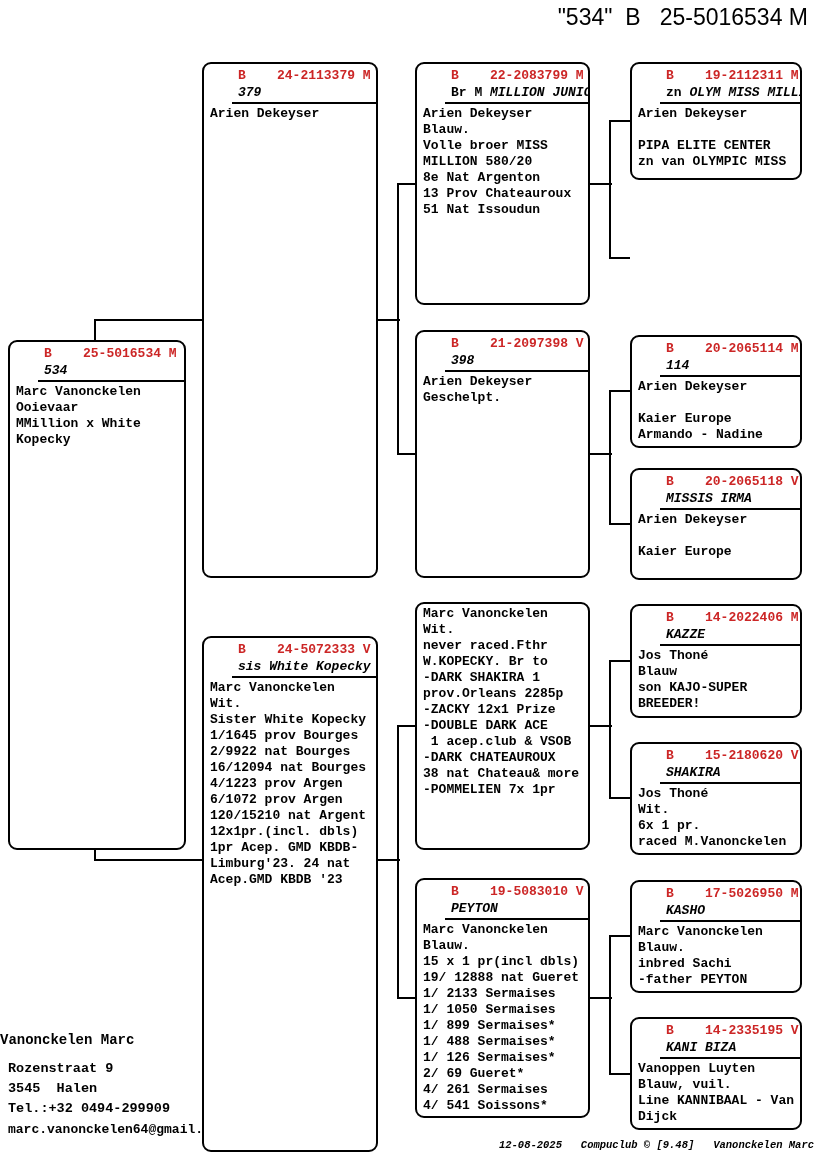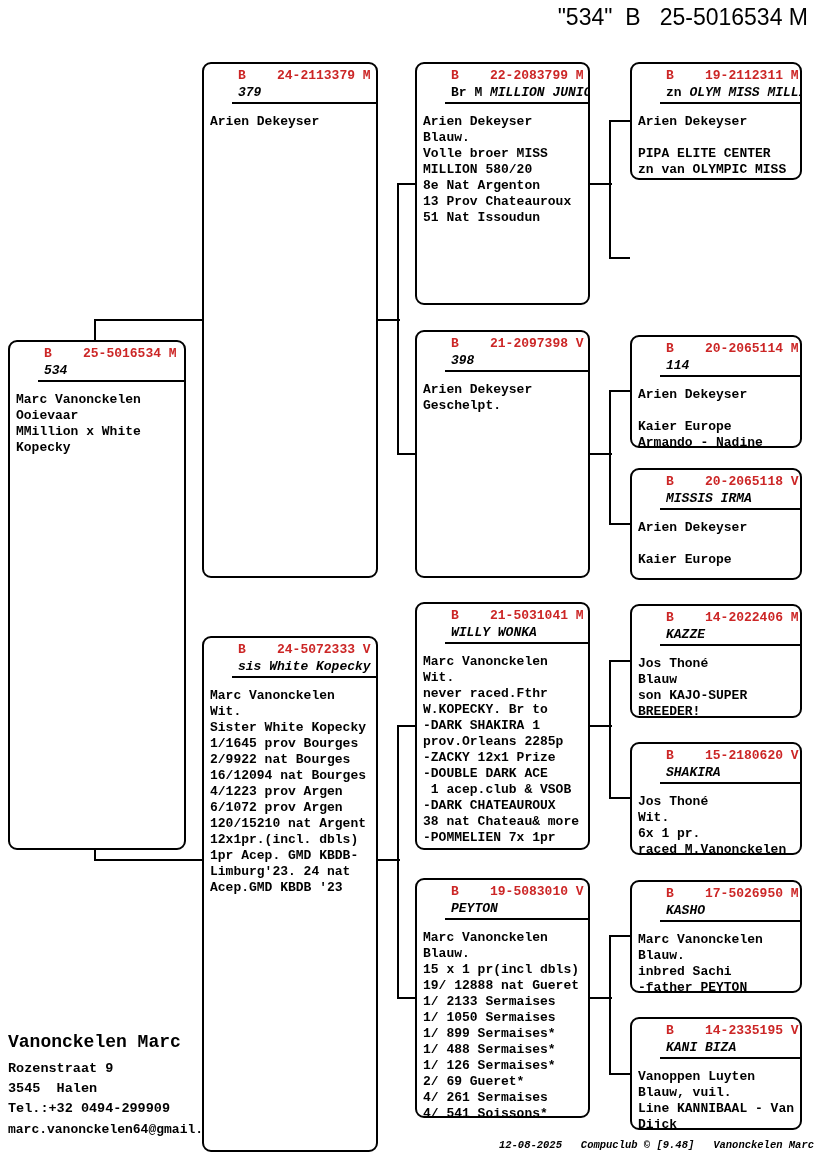--- a/index.html
+++ b/index.html
@@ -48,7 +48,7 @@
     color: var(--ink);
   }
   .pname .prefix { font-style: normal; text-align: center; }
-  .pbody { padding: 10px 0 0 6px; }
+  .pbody { padding: 2px 0 0 6px; }
   .pline {
     font-weight: bold;
     font-size: 13px;

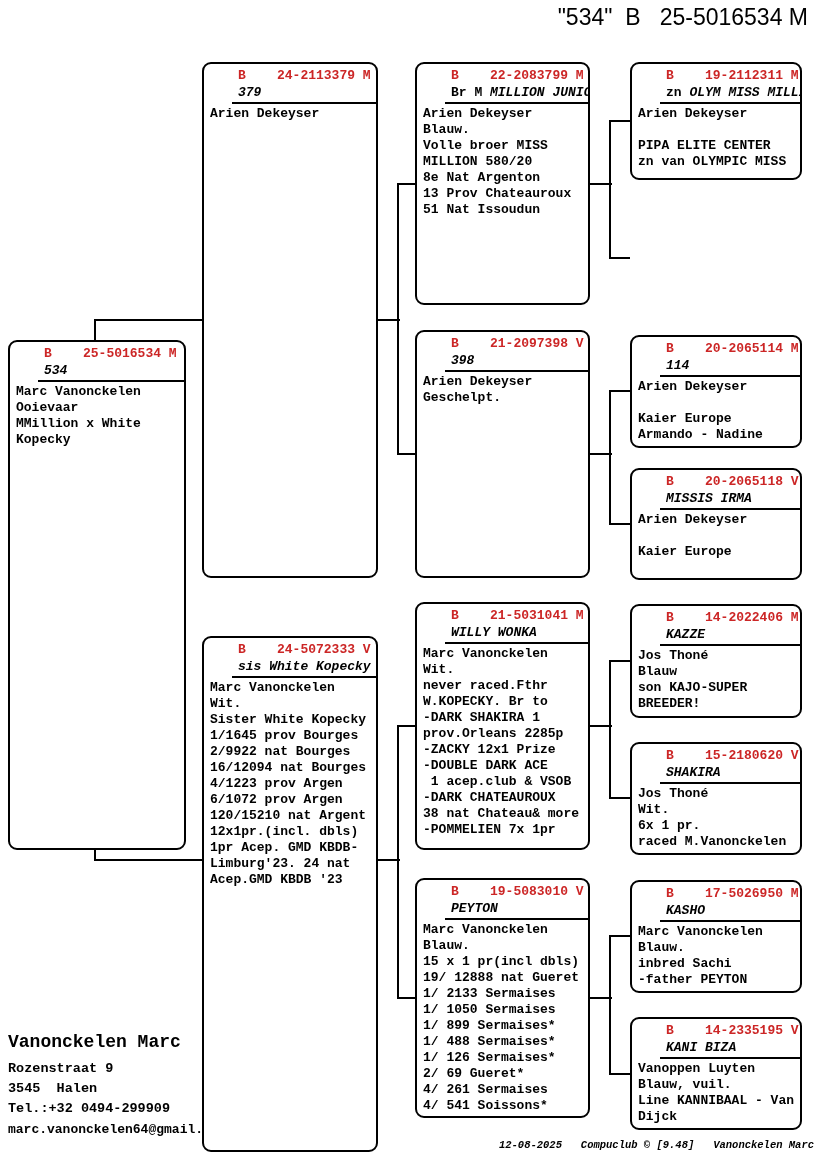--- a/index.html
+++ b/index.html
@@ -188,10 +188,6 @@
   </div>
 
   <div class="pbox" style="left:415px;top:602px;width:175px;height:248px">
-    <div class="phead">
-      <div class="pring">B    21-5031041 M</div>
-      <div class="pname"><span class="prefix"></span><span>WILLY WONKA</span></div>
-    </div>
     <div class="pbody">
         <div class="pline">Marc Vanonckelen</div>
         <div class="pline">Wit.</div>

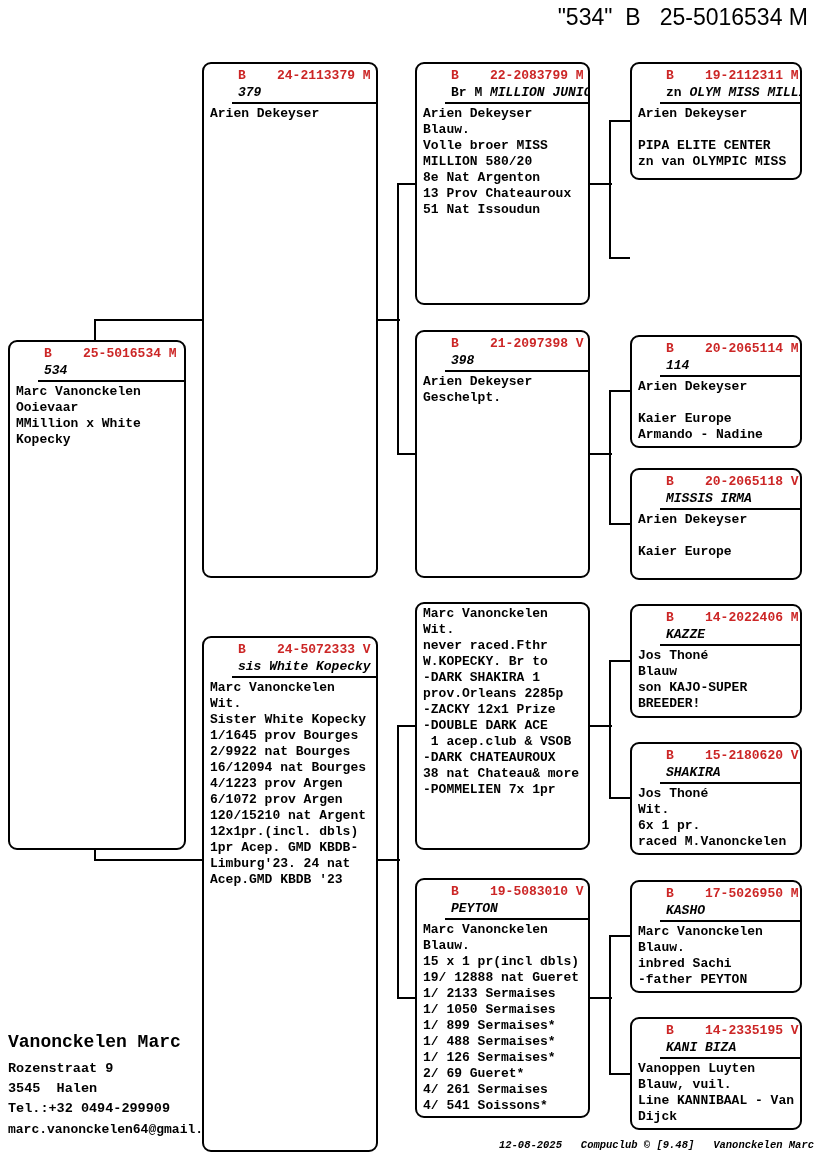--- a/index.html
+++ b/index.html
@@ -58,9 +58,9 @@
   }
   .owner-name {
     position: absolute;
-    left: 8px;
+    left: 0;
     top: 1032px;
-    font-size: 18px;
+    font-size: 14px;
     font-weight: bold;
     white-space: pre;
     font-family: Liberation Mono, monospace;

